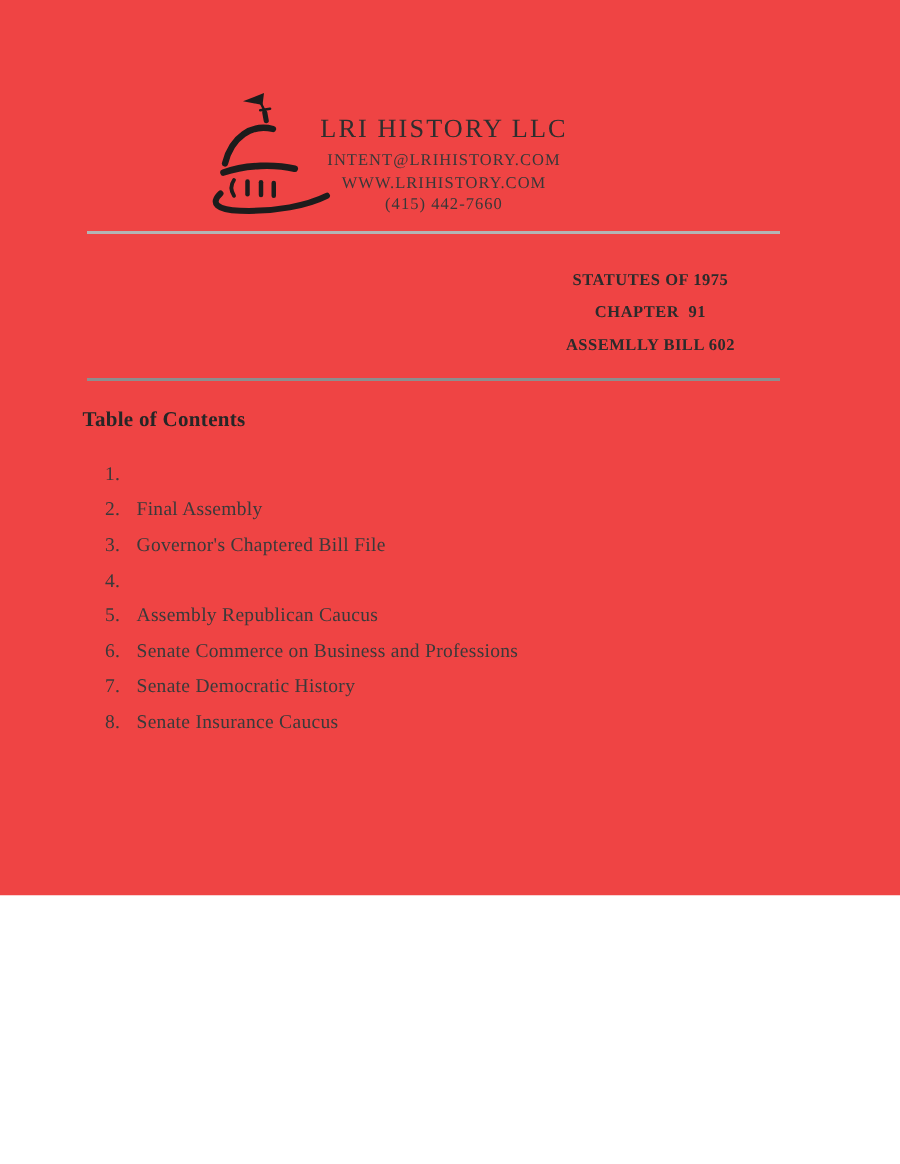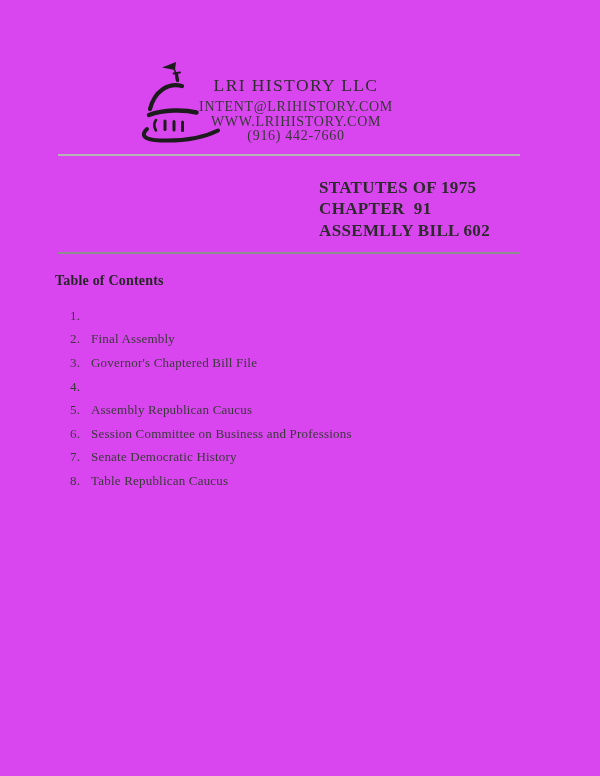--- a/index.html
+++ b/index.html
@@ -10,8 +10,8 @@
   .page {
     position: relative;
     width: 600px;
-    height: 776px;
-    background: #d946ef;
+    height: 597px;
+    background: #ef4444;
     font-family: "Liberation Serif", serif;
     overflow: hidden;
     text-decoration: underline;

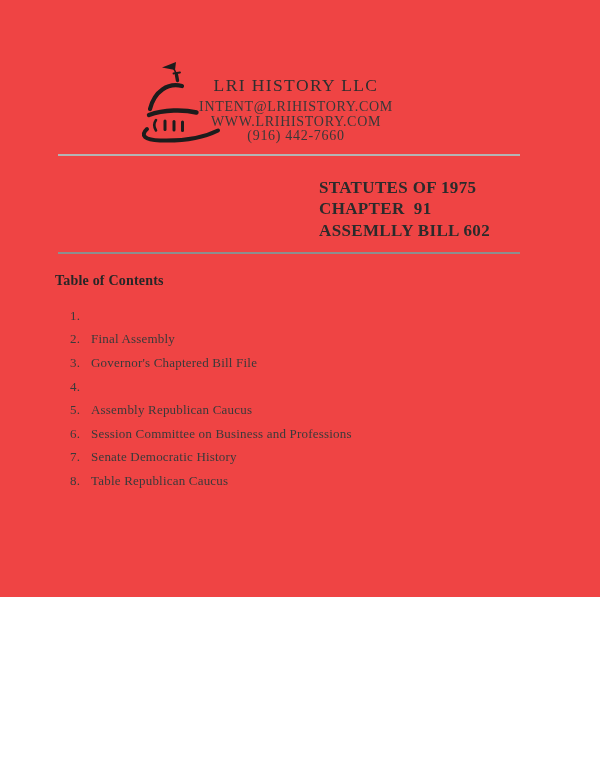--- a/index.html
+++ b/index.html
@@ -42,7 +42,7 @@
     white-space: nowrap;
   }
   .contact-line {
-    font-size: 14px;
+    font-size: 11px;
     letter-spacing: 0.7px;
     line-height: 14.6px;
     color: #383838;

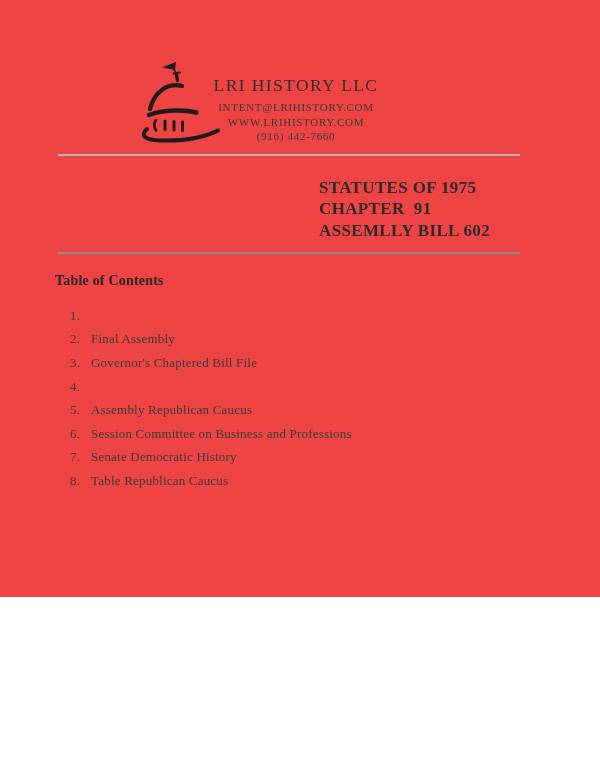--- a/index.html
+++ b/index.html
@@ -145,7 +145,7 @@
     <div class="company-name">LRI HISTORY LLC</div>
     <div class="contact-line">INTENT@LRIHISTORY.COM</div>
     <div class="contact-line">WWW.LRIHISTORY.COM</div>
-    <div class="contact-line">(916) 442-7660</div>
+    <div class="contact-line">(415) 442-7660</div>
   </div>
 
   <div class="rule rule-top"></div>

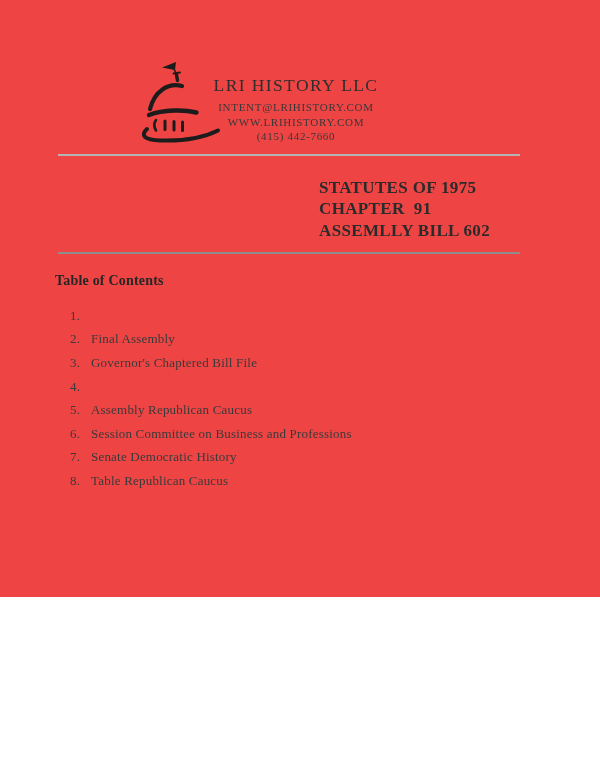--- a/index.html
+++ b/index.html
@@ -71,9 +71,9 @@
     position: absolute;
     top: 177px;
     right: 110px;
-    text-align: left;
+    text-align: center;
     font-weight: 700;
-    font-size: 17px;
+    font-size: 11px;
     line-height: 21.4px;
     letter-spacing: 0.35px;
     color: #2b2b2b;

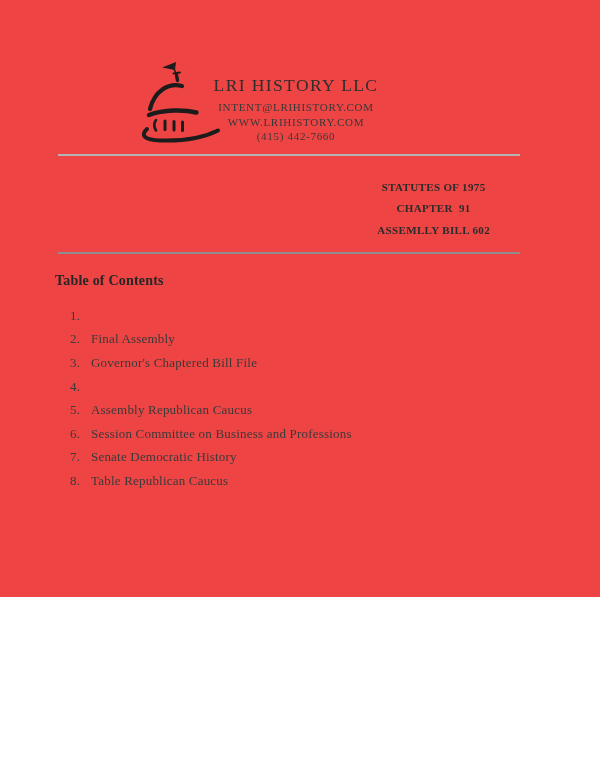--- a/index.html
+++ b/index.html
@@ -181,7 +181,7 @@
     </div>
     <div class="toc-item">
       <span class="toc-num">6.</span>
-      <span class="toc-label">Session Committee on Business and Professions</span>
+      <span class="toc-label">Senate Commerce on Business and Professions</span>
     </div>
     <div class="toc-item">
       <span class="toc-num">7.</span>

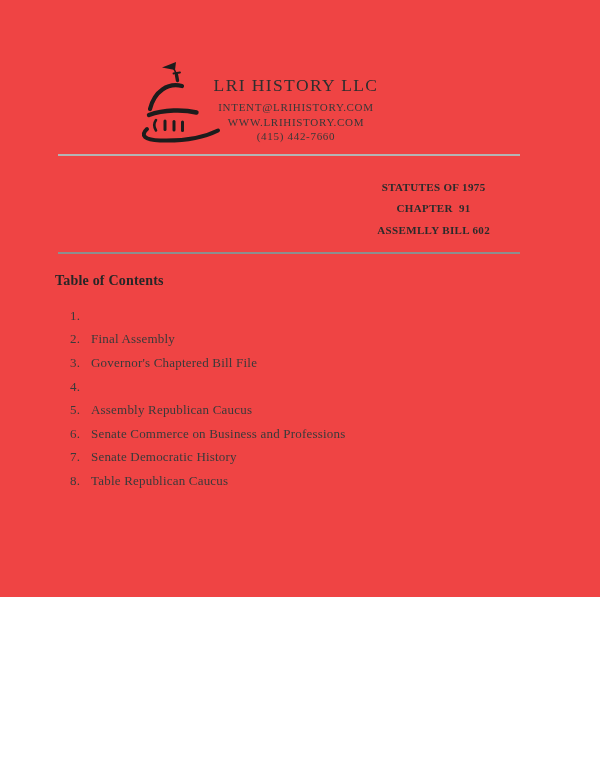--- a/index.html
+++ b/index.html
@@ -189,7 +189,7 @@
     </div>
     <div class="toc-item">
       <span class="toc-num">8.</span>
-      <span class="toc-label">Table Republican Caucus</span>
+      <span class="toc-label">Senate Insurance Caucus</span>
     </div>
   </div>
 

